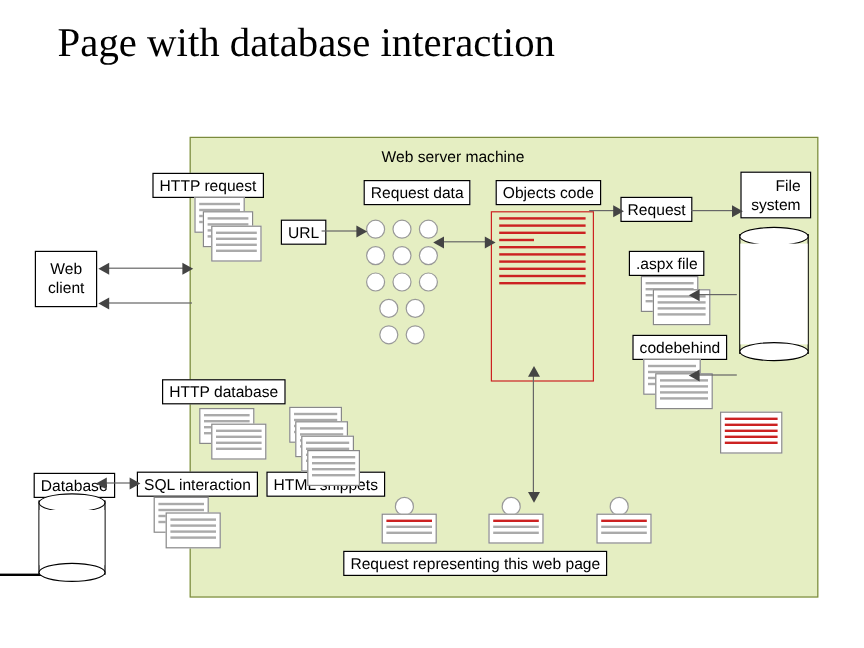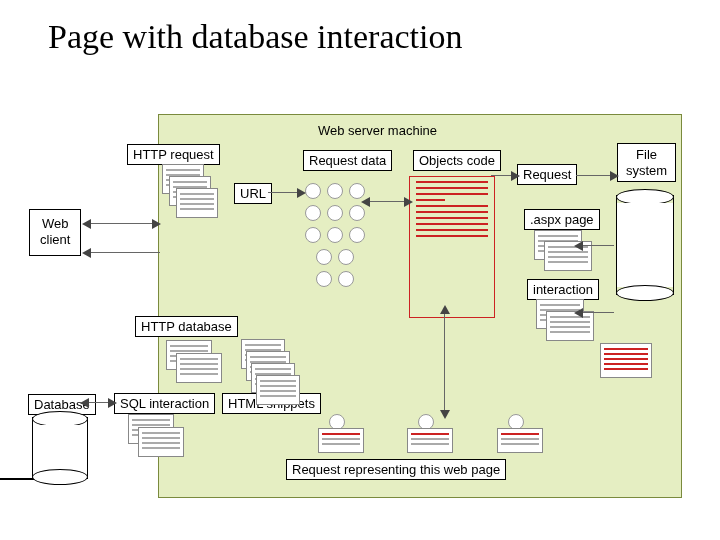--- a/index.html
+++ b/index.html
@@ -38,7 +38,7 @@
 <div class="box" style="left:127px;top:144px">HTTP request</div>
 <div class="box" style="left:303px;top:150px">Request data</div>
 <div class="box" style="left:413px;top:150px">Objects code</div>
-<div class="box" style="left:617px;top:143px;text-align:center;padding:3px 8px;line-height:1.2">File<br>system</div>
+<div class="box" style="left:617px;top:143px;text-align:right;padding:3px 8px;line-height:1.2">File<br>system</div>
 <div class="box" style="left:517px;top:164px">Request</div>
 <div class="box" style="left:234px;top:183px">URL</div>
 <div class="box" style="left:29px;top:209px;padding:6px 10px;text-align:center;line-height:1.25"><span>Web<br>client</span></div>

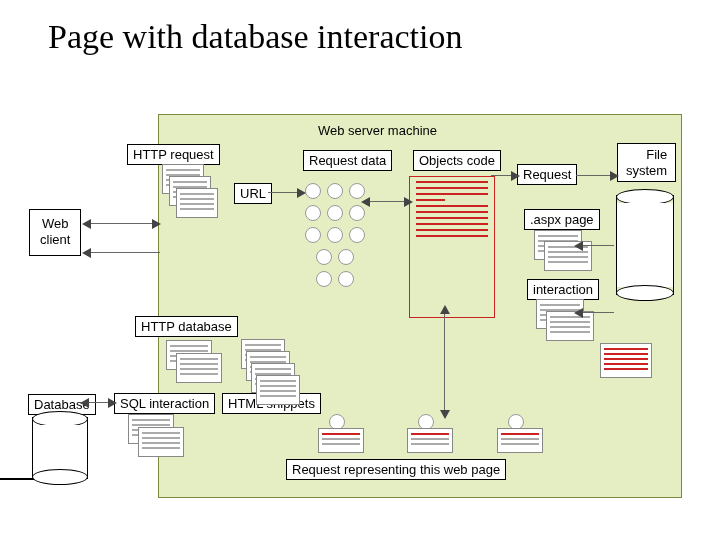--- a/index.html
+++ b/index.html
@@ -42,7 +42,7 @@
 <div class="box" style="left:517px;top:164px">Request</div>
 <div class="box" style="left:234px;top:183px">URL</div>
 <div class="box" style="left:29px;top:209px;padding:6px 10px;text-align:center;line-height:1.25"><span>Web<br>client</span></div>
-<div class="box" style="left:524px;top:209px">.aspx page</div>
+<div class="box" style="left:524px;top:209px">.aspx file</div>
 <div class="box" style="left:527px;top:279px;border:1px solid #000;background:#fff">interaction</div>
 <div class="box" style="left:135px;top:316px">HTTP database</div>
 <div class="box" style="left:28px;top:394px">Database</div>

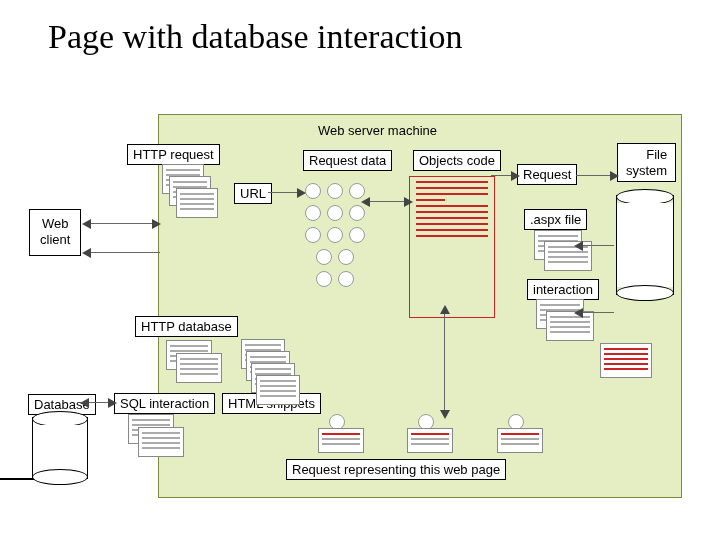--- a/index.html
+++ b/index.html
@@ -43,7 +43,7 @@
 <div class="box" style="left:234px;top:183px">URL</div>
 <div class="box" style="left:29px;top:209px;padding:6px 10px;text-align:center;line-height:1.25"><span>Web<br>client</span></div>
 <div class="box" style="left:524px;top:209px">.aspx file</div>
-<div class="box" style="left:527px;top:279px;border:1px solid #000;background:#fff">interaction</div>
+<div class="box" style="left:527px;top:279px;border:1px solid #000;background:#fff">codebehind</div>
 <div class="box" style="left:135px;top:316px">HTTP database</div>
 <div class="box" style="left:28px;top:394px">Database</div>
 <div class="box" style="left:114px;top:393px">SQL interaction</div>

